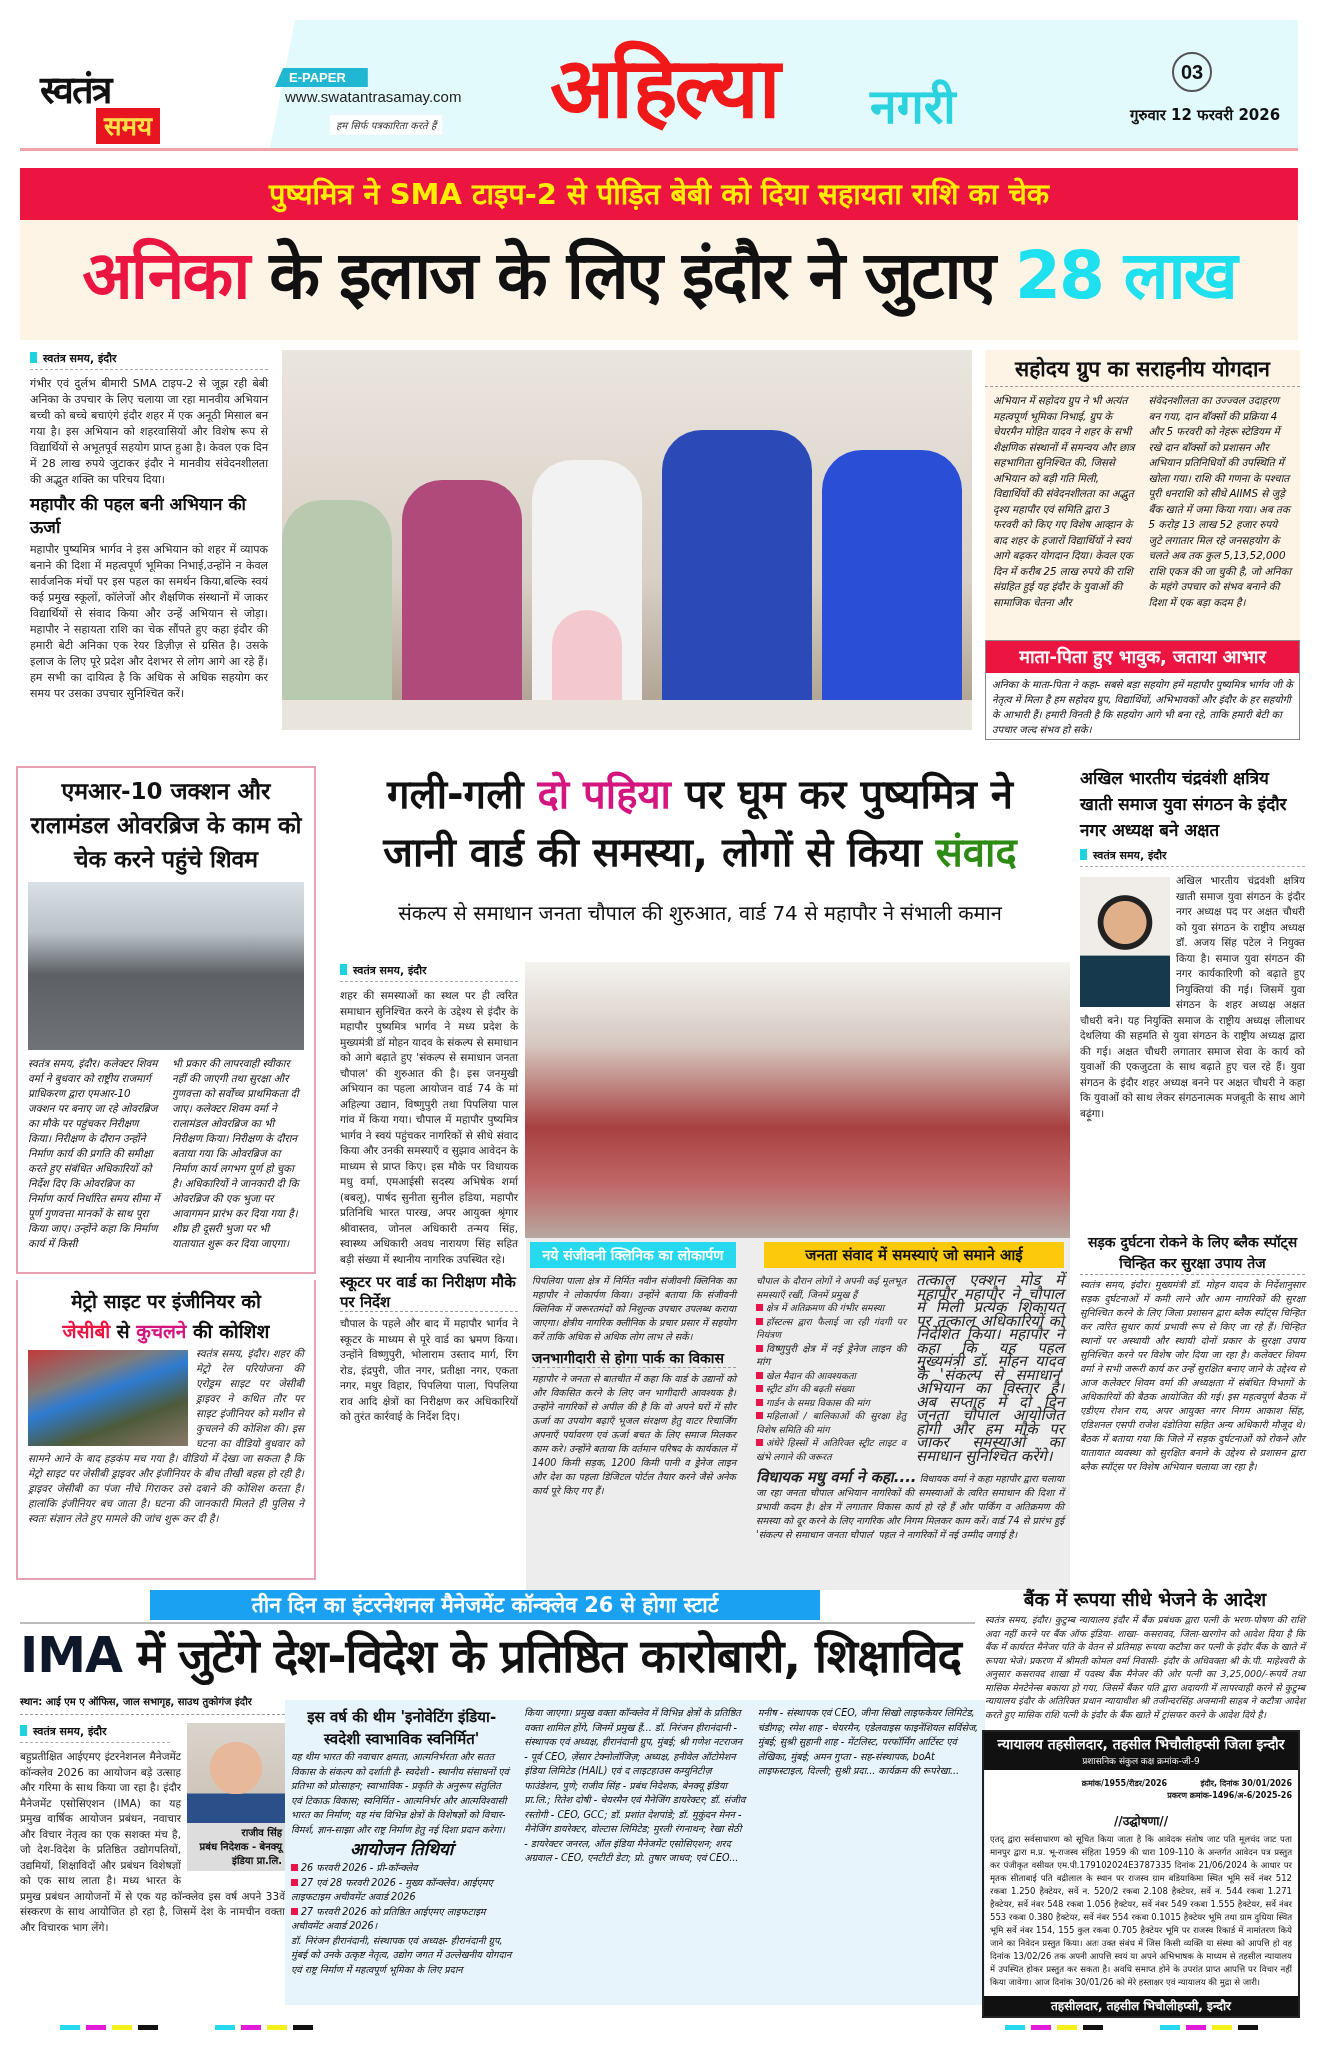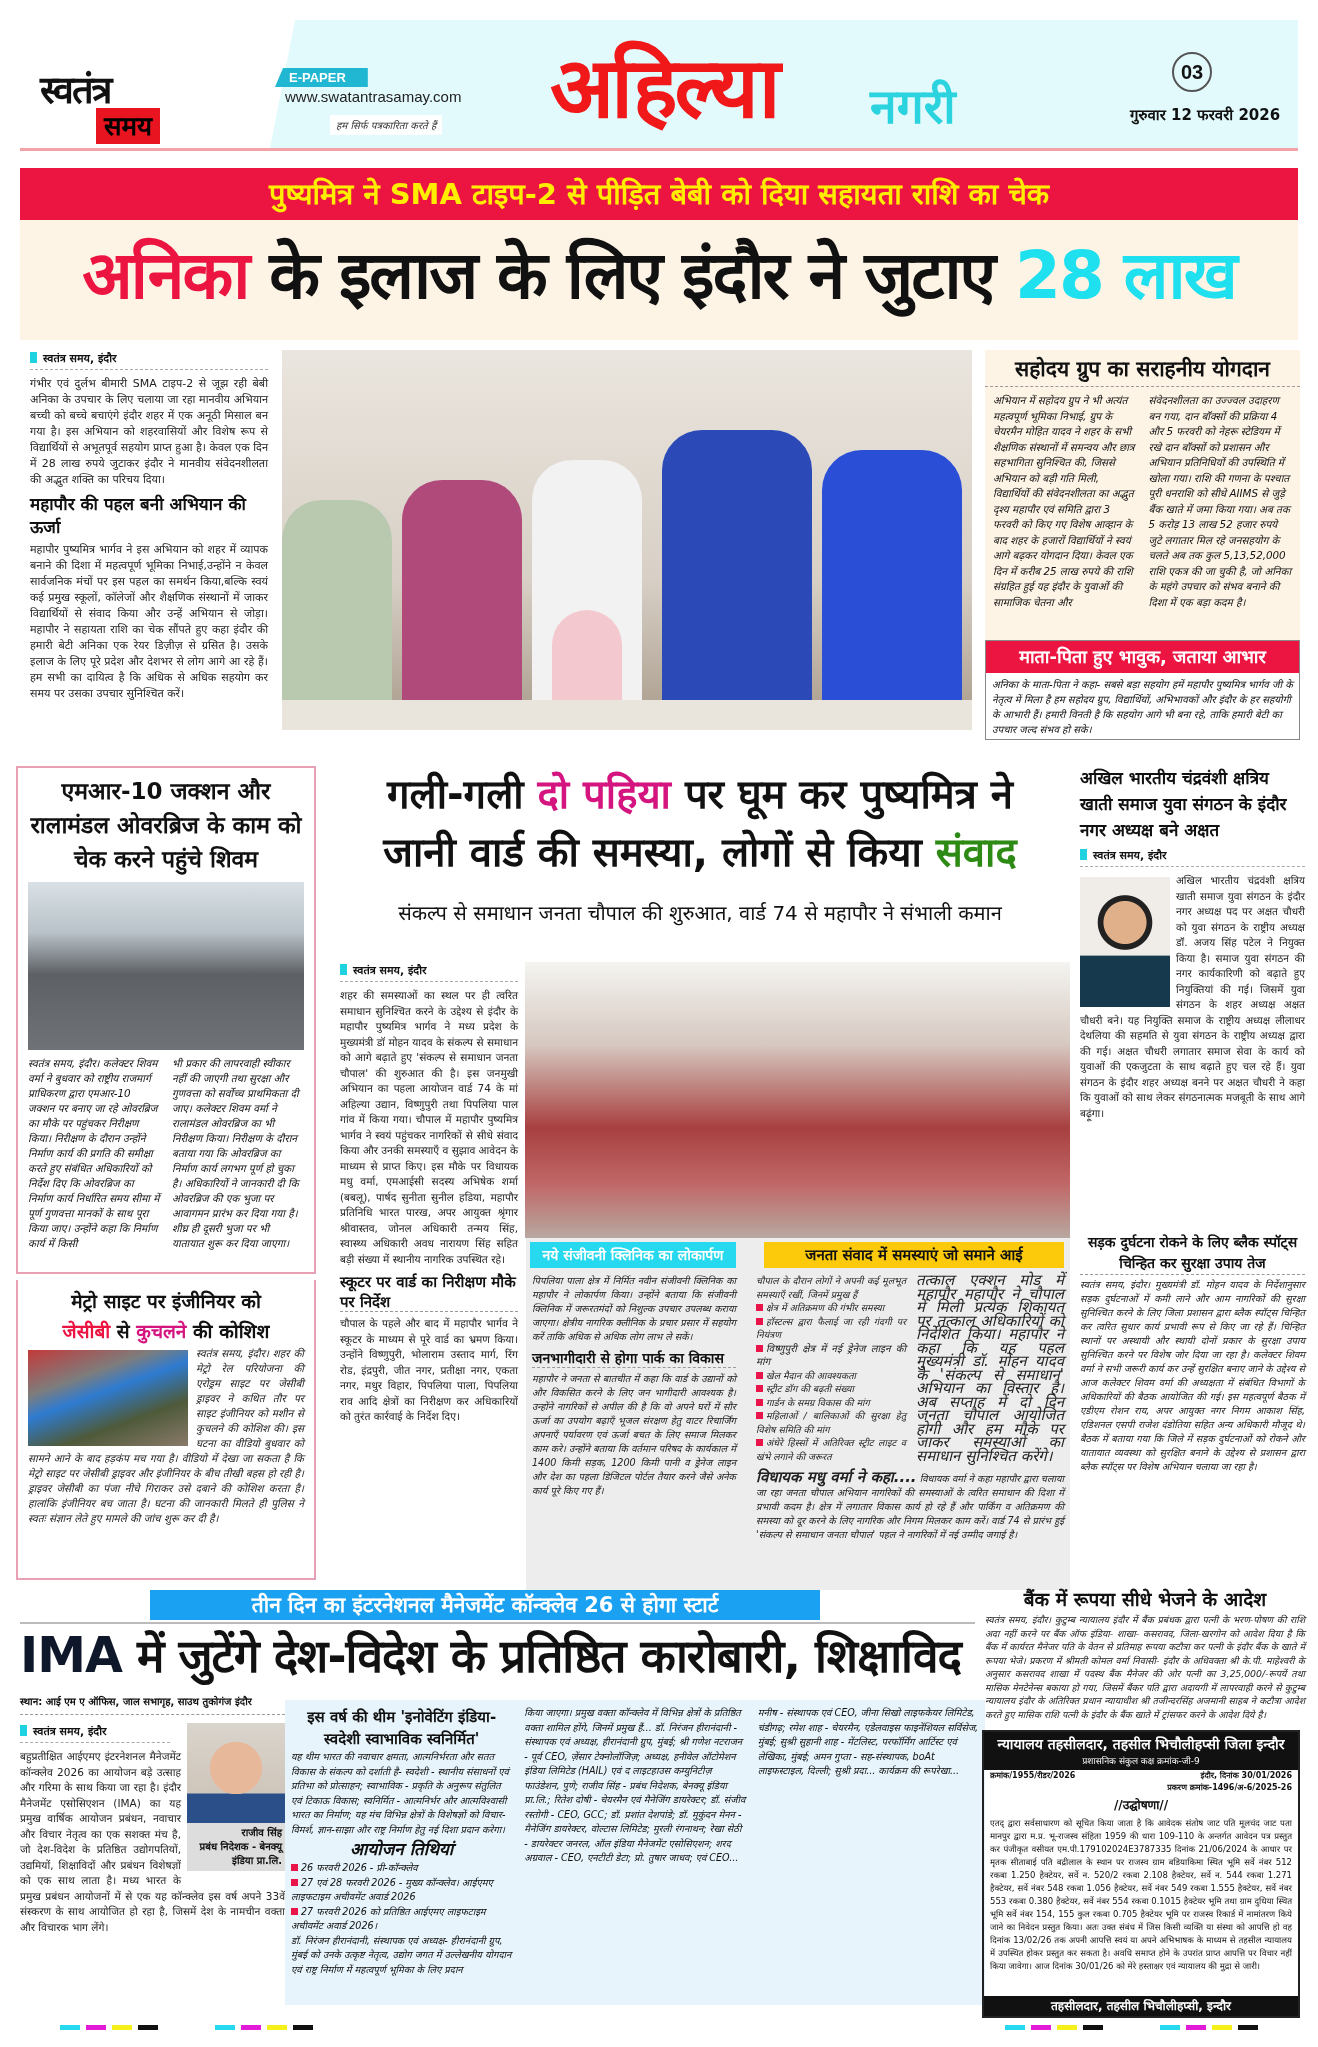--- a/index.html
+++ b/index.html
@@ -9,7 +9,7 @@
 .mh-bg{position:absolute;left:250px;top:0;right:0;height:128px;background:#e3fafc;clip-path:polygon(25px 0,100% 0,100% 100%,0 100%)}
 .mh-line{position:absolute;left:0;right:0;top:128px;height:3px;background:#f3a3a8}
 .logo1{position:absolute;left:20px;top:42px;font:bold 38px "DejaVu Sans",sans-serif;color:#111;letter-spacing:-2px}
-.logo2{position:absolute;left:76px;top:88px;background:#e8141f;color:#000000;font:bold 26px "DejaVu Sans",sans-serif;padding:0 8px;line-height:36px}
+.logo2{position:absolute;left:76px;top:88px;background:#e8141f;color:#fde047;font:bold 26px "DejaVu Sans",sans-serif;padding:0 8px;line-height:36px}
 .epaper{position:absolute;left:255px;top:48px;background:#21b6d1;color:#fff;font:bold 13px "Liberation Sans",sans-serif;padding:2px 22px 2px 14px;clip-path:polygon(8px 0,100% 0,100% 100%,0 100%)}
 .url{position:absolute;left:265px;top:68px;font:15px "Liberation Sans",sans-serif;color:#222}
 .tagline{position:absolute;left:310px;top:95px;font:italic 10px "DejaVu Serif",serif;color:#333;background:#fff;padding:3px 6px}

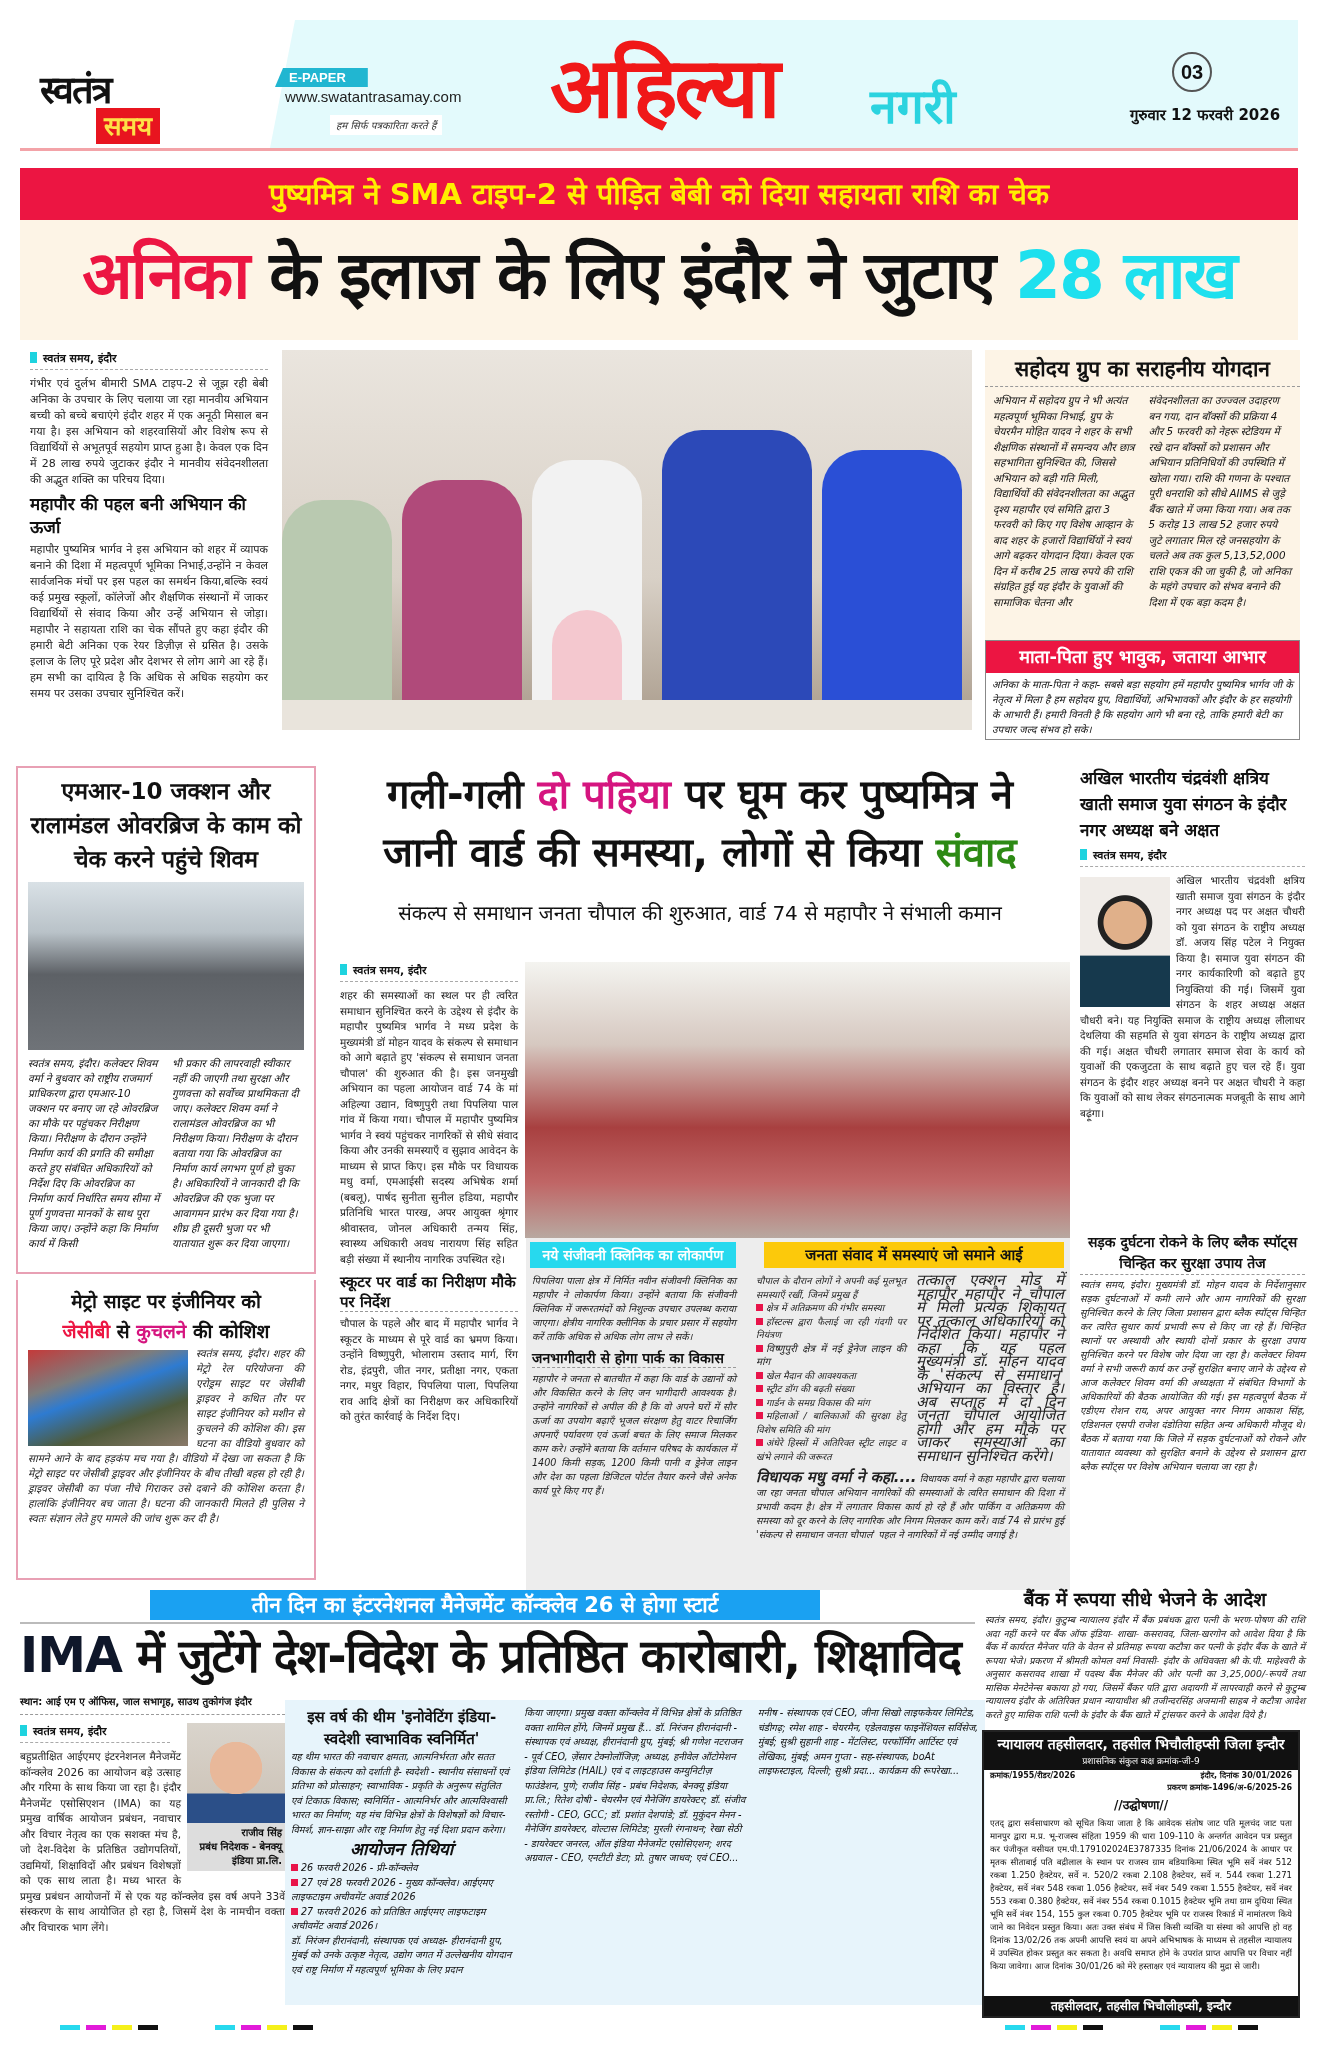--- a/index.html
+++ b/index.html
@@ -74,7 +74,7 @@
 .notice .nh{background:#111;color:#fff;text-align:center;padding:2px 0}
 .notice .nh .t{font:bold 14px/20px "DejaVu Sans",sans-serif}
 .notice .nh .s{font:9px/14px "DejaVu Sans",sans-serif}
-.notice .meta{display:flex;justify-content:space-between;font:bold 8px/12px "DejaVu Sans",sans-serif;padding:0 6px}
+.notice .meta{display:flex;justify-content:flex-end;font:bold 8px/12px "DejaVu Sans",sans-serif;padding:8px 6px}
 .notice .ud{text-align:center;font:bold 12px "DejaVu Sans",sans-serif;margin:2px 0}
 .notice .nb{font:8.5px/13px "DejaVu Sans",sans-serif;padding:2px 6px;text-align:justify}
 .notice .nf{position:absolute;bottom:0;left:0;right:0;background:#111;color:#fff;font:bold 12px/20px "DejaVu Sans",sans-serif;text-align:center}

